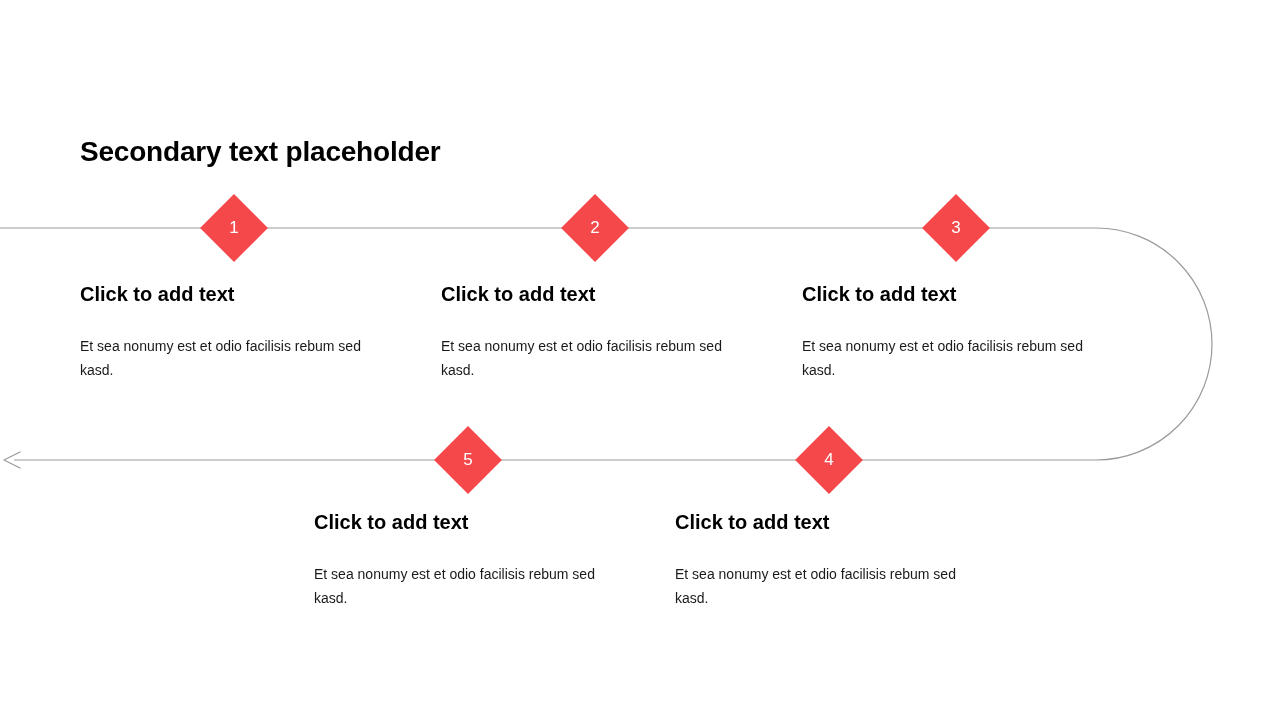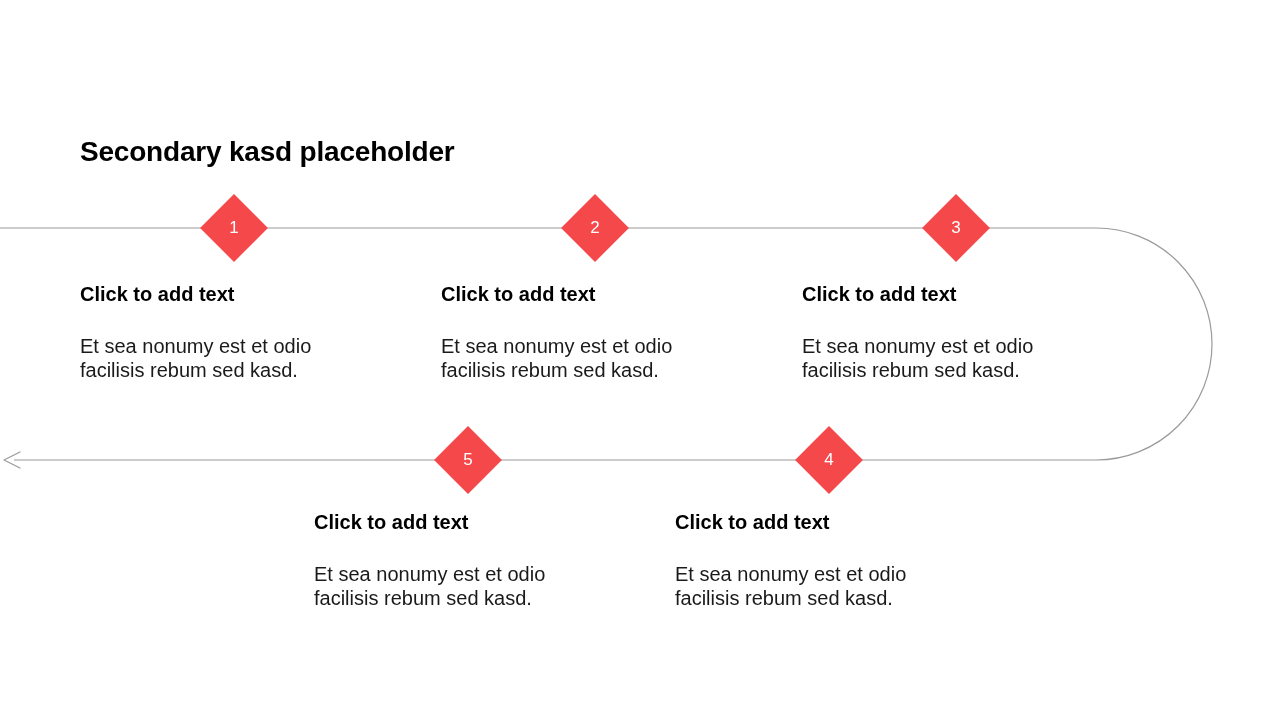--- a/index.html
+++ b/index.html
@@ -108,7 +108,7 @@
 
 <div id="slide" style="background: rgb(255, 255, 255);">
 
-  <div id="slide-title">Secondary kasd placeholder</div>
+  <div id="slide-title">Secondary text placeholder</div>
 
   <svg id="timeline-path" viewBox="0 0 1280 720">
     <g fill="none" stroke="#9A9A9A" stroke-width="1.2">

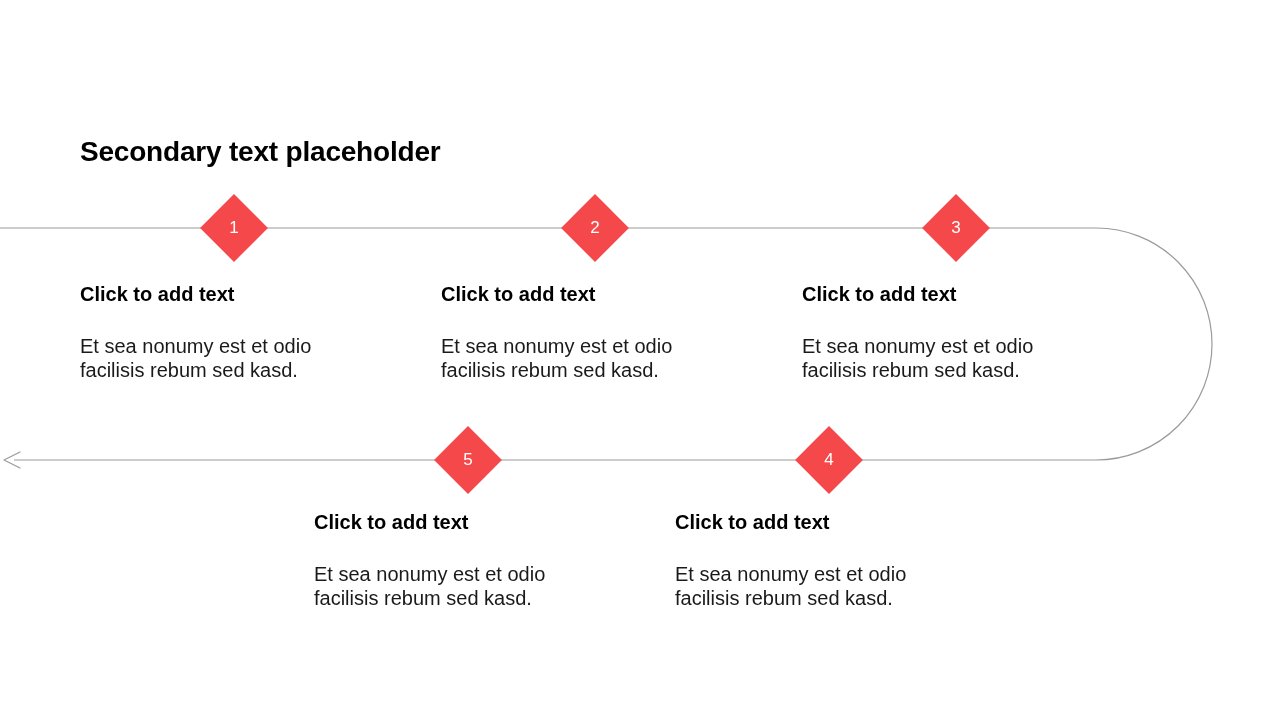--- a/index.html
+++ b/index.html
@@ -97,7 +97,7 @@
   }
   .step-body {
     margin: 25px 0 0 0;
-    font-size: 20px;
+    font-size: 14px;
     line-height: 24px;
     color: #1a1a1a;
     width: 300px;

